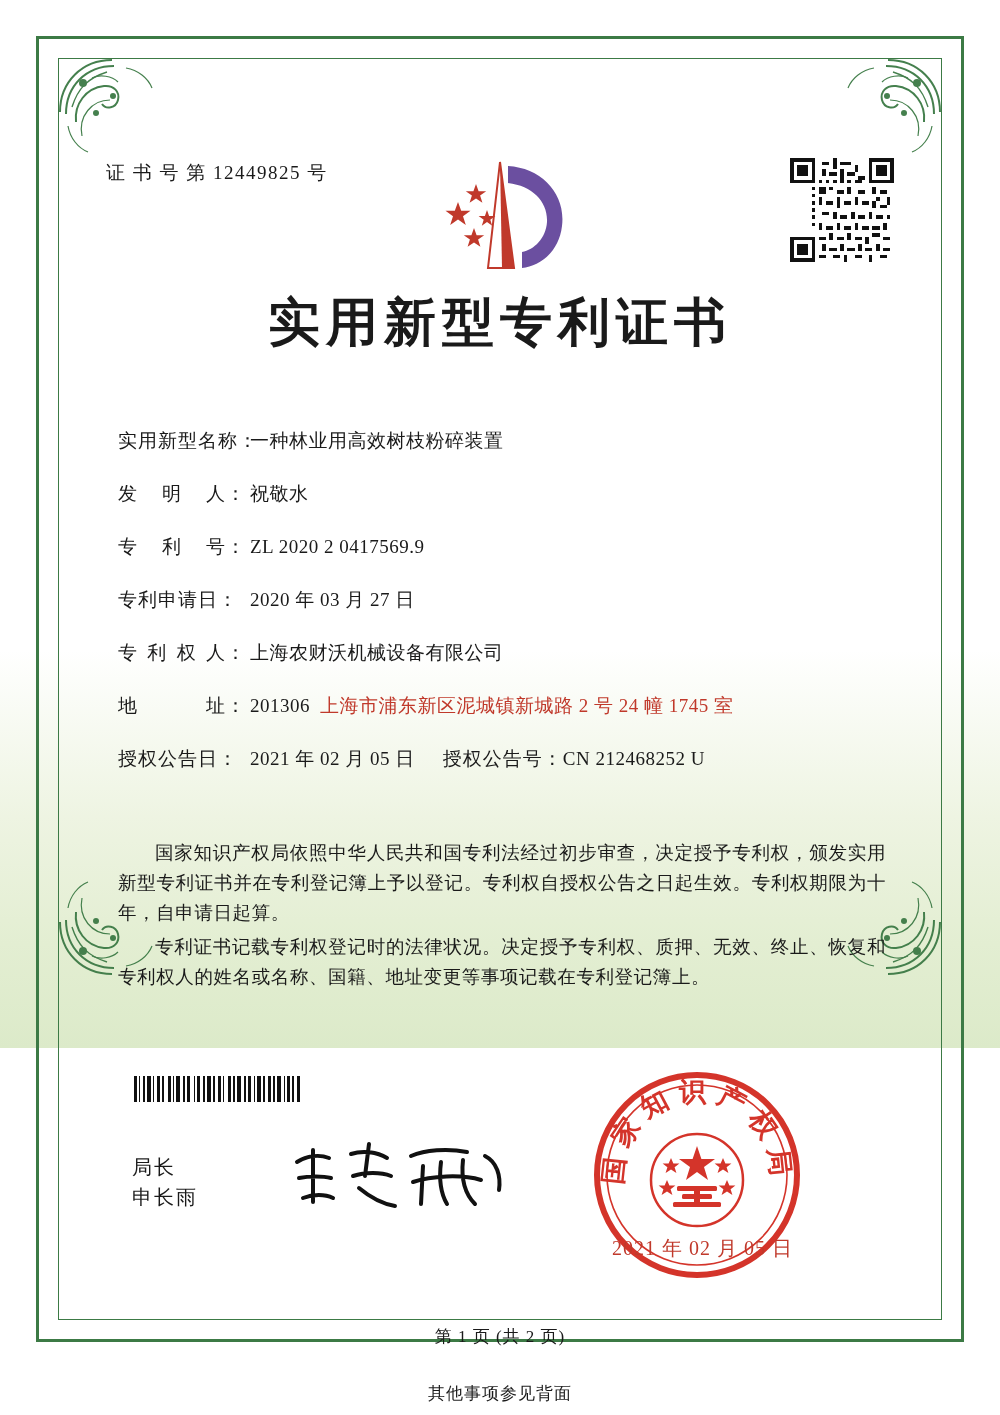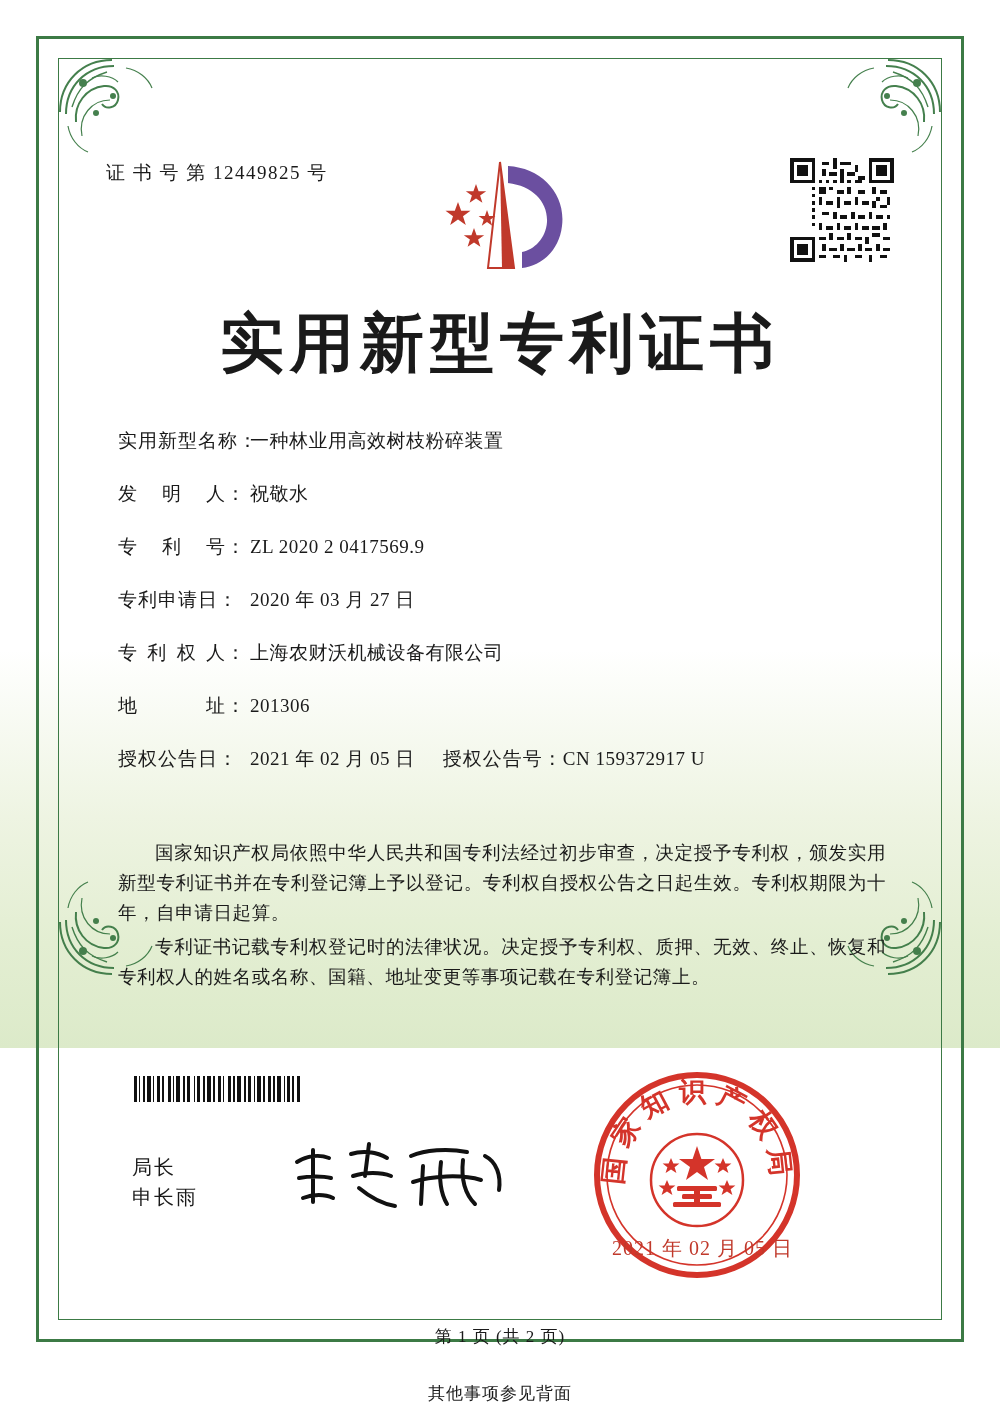--- a/index.html
+++ b/index.html
@@ -88,10 +88,10 @@
   .title {
     position: absolute;
     left: 0;
-    top: 300px;
+    top: 288px;
     width: 1000px;
     text-align: center;
-    font-size: 64px;
+    font-size: 52px;
     font-weight: bold;
     letter-spacing: 6px;
     font-family: "DejaVu Serif", "Liberation Serif", serif;

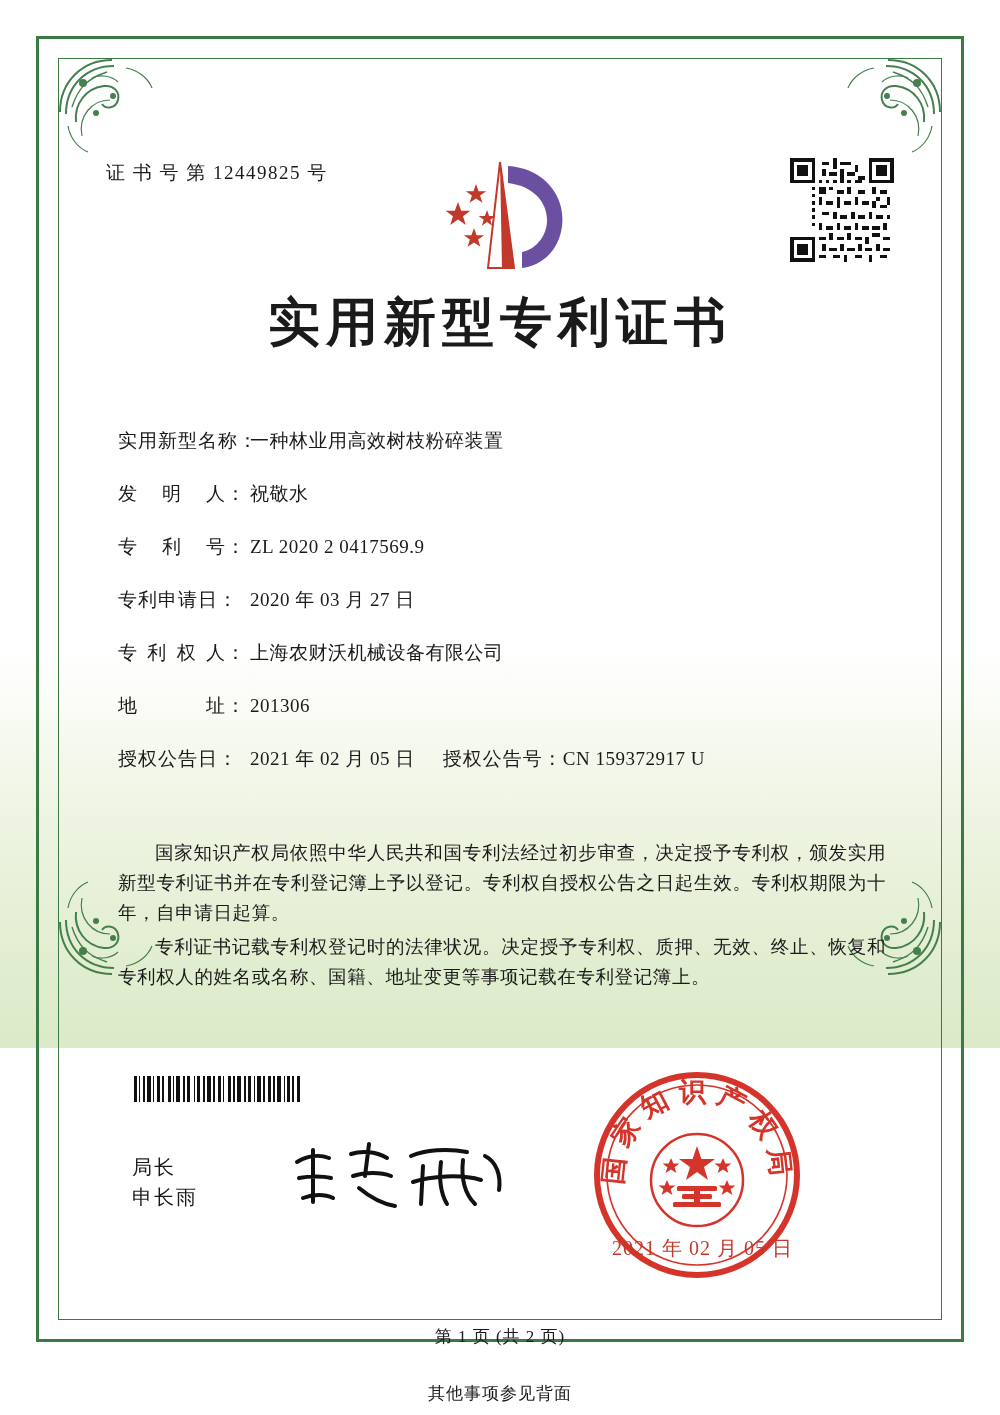--- a/index.html
+++ b/index.html
@@ -482,6 +482,7 @@
         <span>址：</span>
       </div>
       <div class="field-value">201306</div>
+      <div class="field-value red" style="margin-left:10px;">上海市浦东新区泥城镇新城路 2 号 24 幢 1745 室</div>
     </div>
 
     <div class="field-row double">

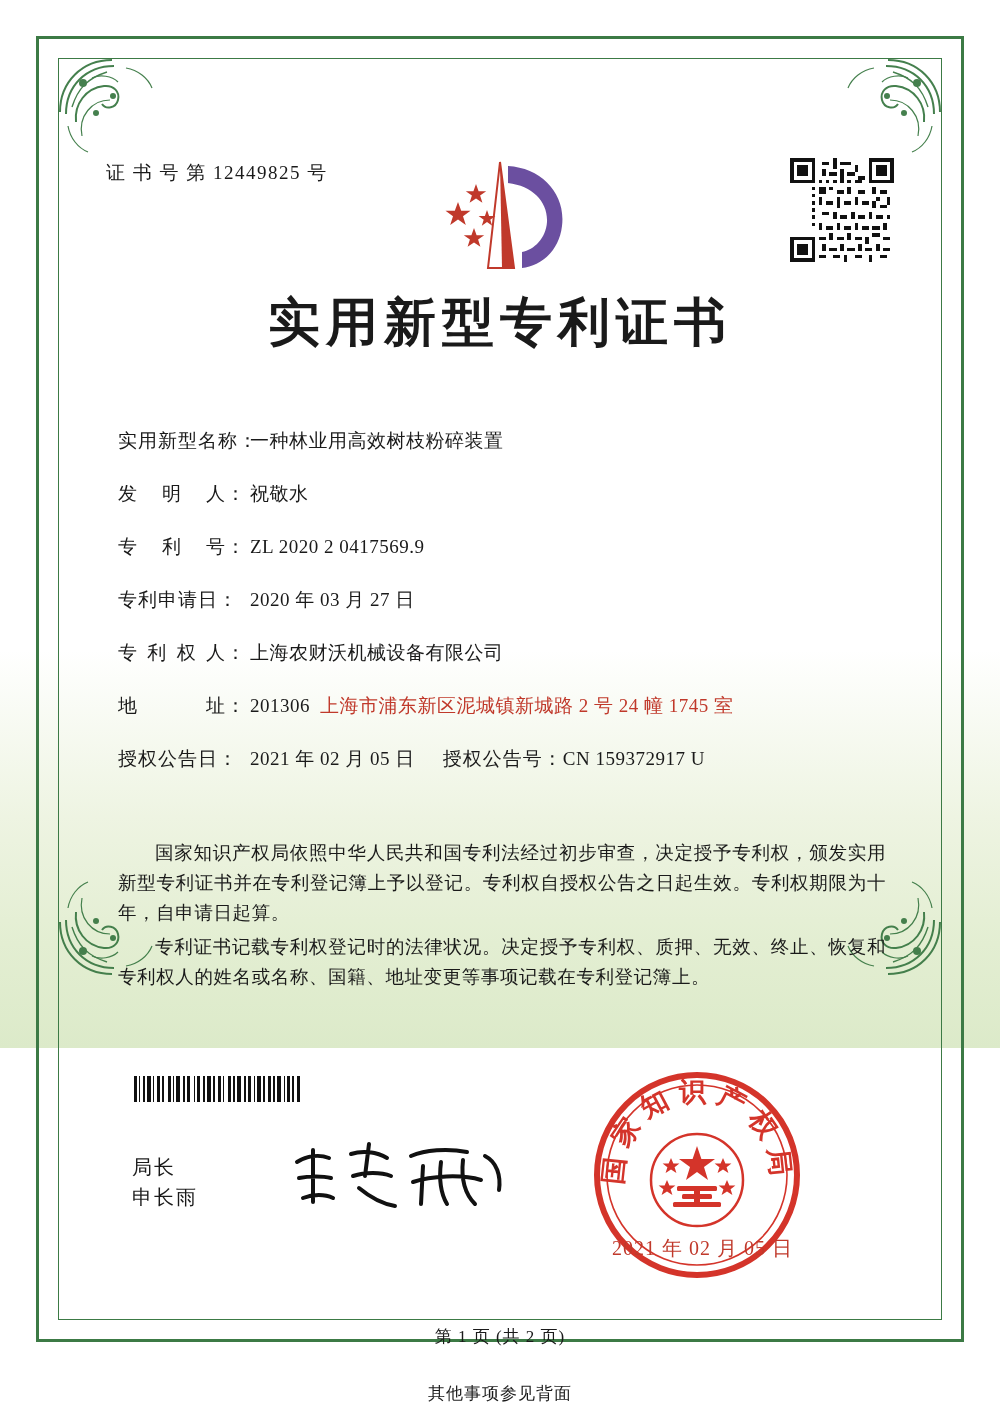--- a/index.html
+++ b/index.html
@@ -489,7 +489,7 @@
       <div class="field-label">授权公告日：</div>
       <div class="field-value">2021 年 02 月 05 日</div>
       <div class="field-second-label">授权公告号：</div>
-      <div class="field-value">CN 159372917 U</div>
+      <div class="field-value">CN 212468252 U</div>
     </div>
 
   </div>

